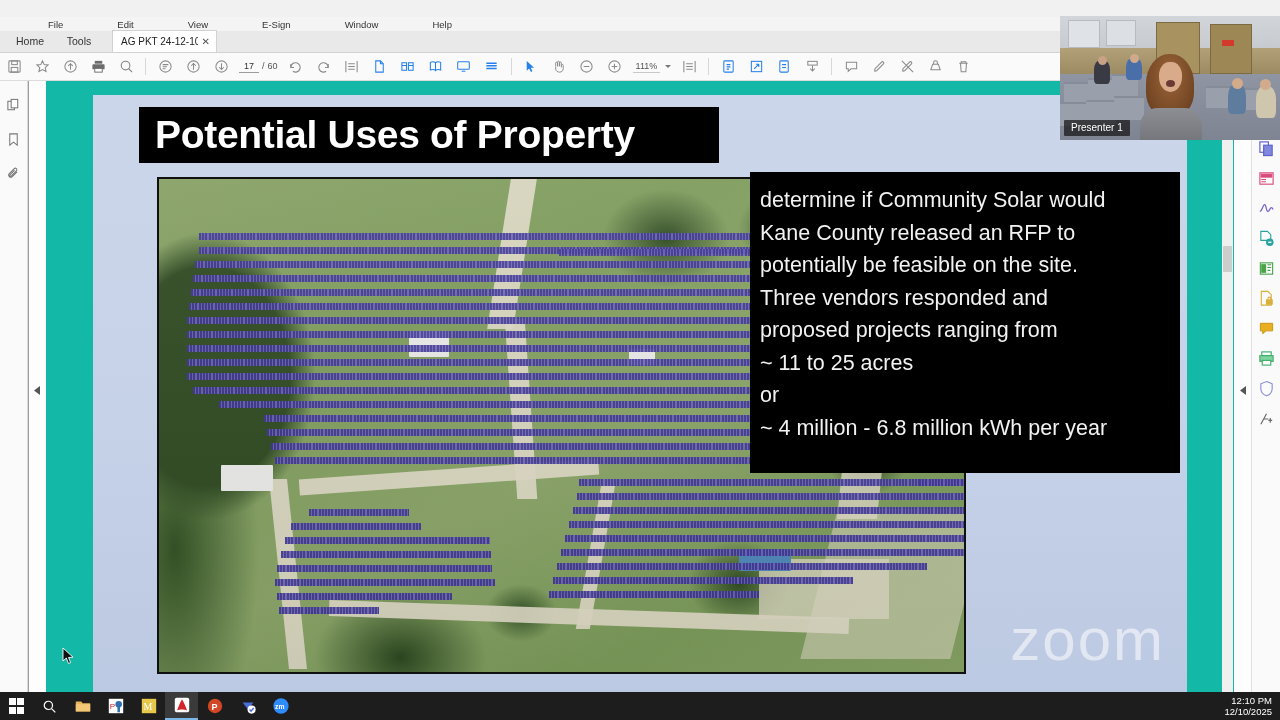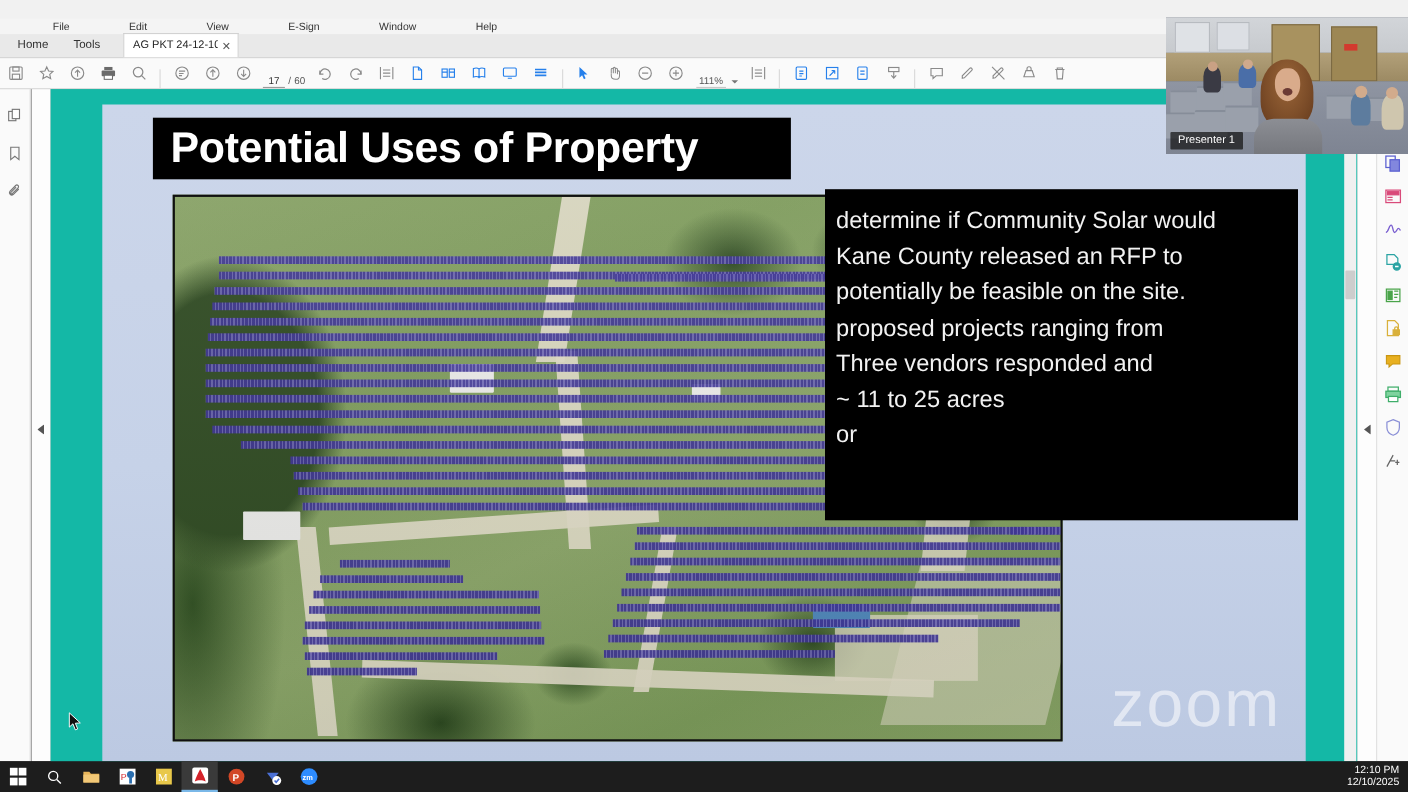--- a/index.html
+++ b/index.html
@@ -60,7 +60,7 @@
   .toolbar {
     position: absolute; left: 0; top: 53px; width: 1140px; height: 28px;
     background: #fafafa; border-bottom: 1px solid #dcdcdc;
-    display: flex; align-items: flex-end;
+    display: flex; align-items: center;
   }
   .tb { width: 28px; height: 28px; display: flex; align-items: center; justify-content: center; }
   .tb svg { display: block; }

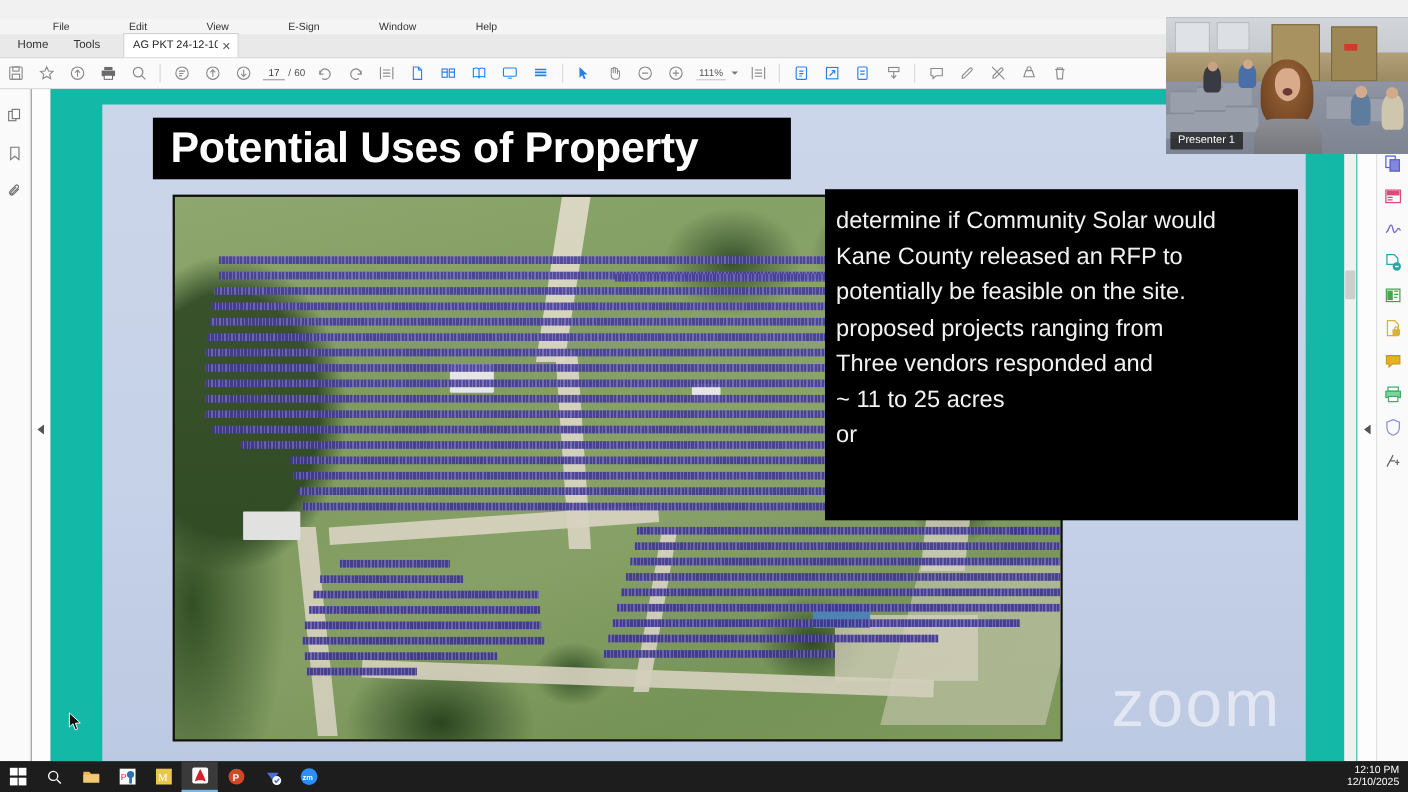--- a/index.html
+++ b/index.html
@@ -565,8 +565,8 @@
             <div class="ln">determine if Community Solar would</div>
             <div class="ln">Kane County released an RFP to</div>
             <div class="ln">potentially be feasible on the site.</div>
+            <div class="ln">Three vendors responded and</div>
             <div class="ln">proposed projects ranging from</div>
-            <div class="ln">Three vendors responded and</div>
             <div class="ln">~ 11 to 25 acres</div>
             <div class="ln">or</div>
           </div>

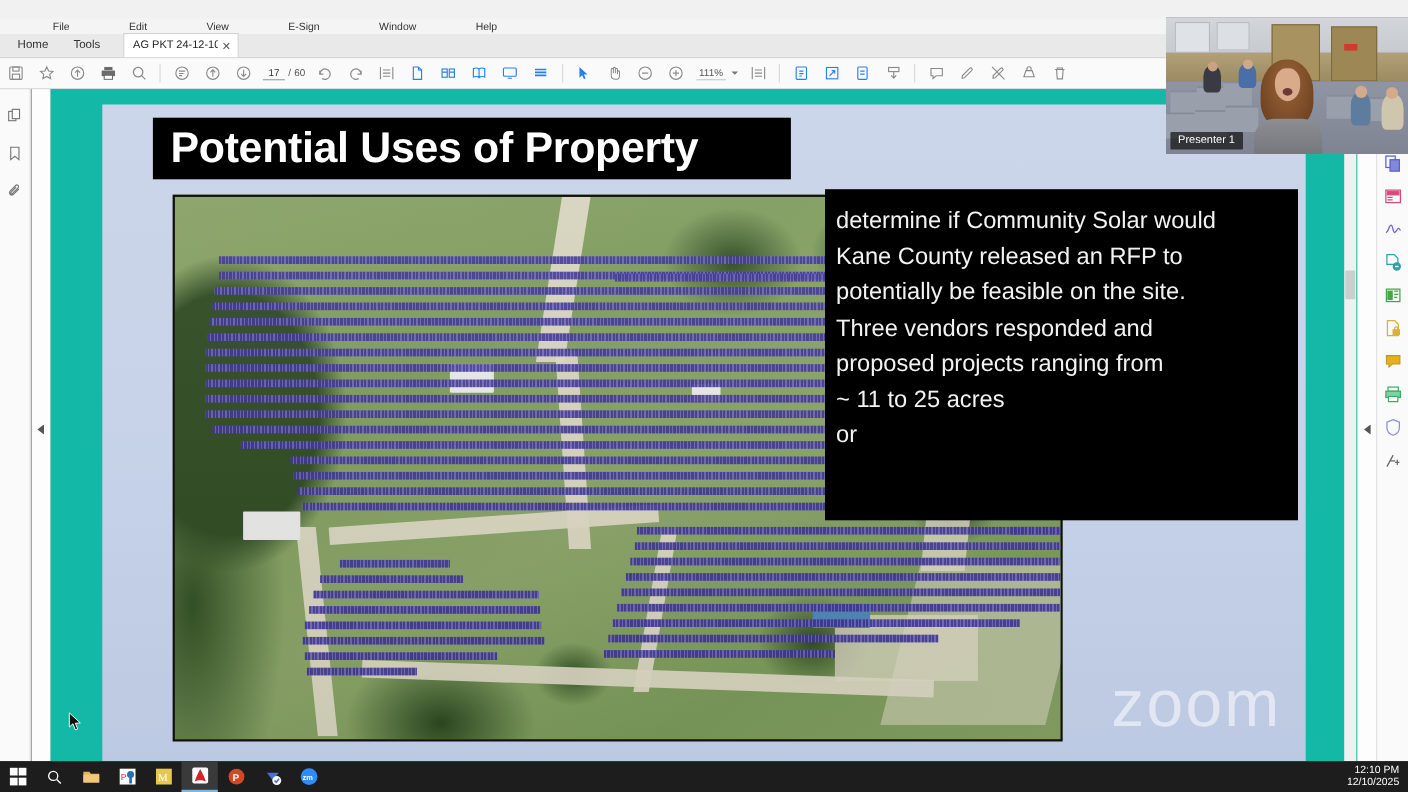--- a/index.html
+++ b/index.html
@@ -569,6 +569,7 @@
             <div class="ln">proposed projects ranging from</div>
             <div class="ln">~ 11 to 25 acres</div>
             <div class="ln">or</div>
+            <div class="ln">~ 4 million - 6.8 million kWh per year</div>
           </div>
 
           <div class="wm-zoom">zoom</div>

